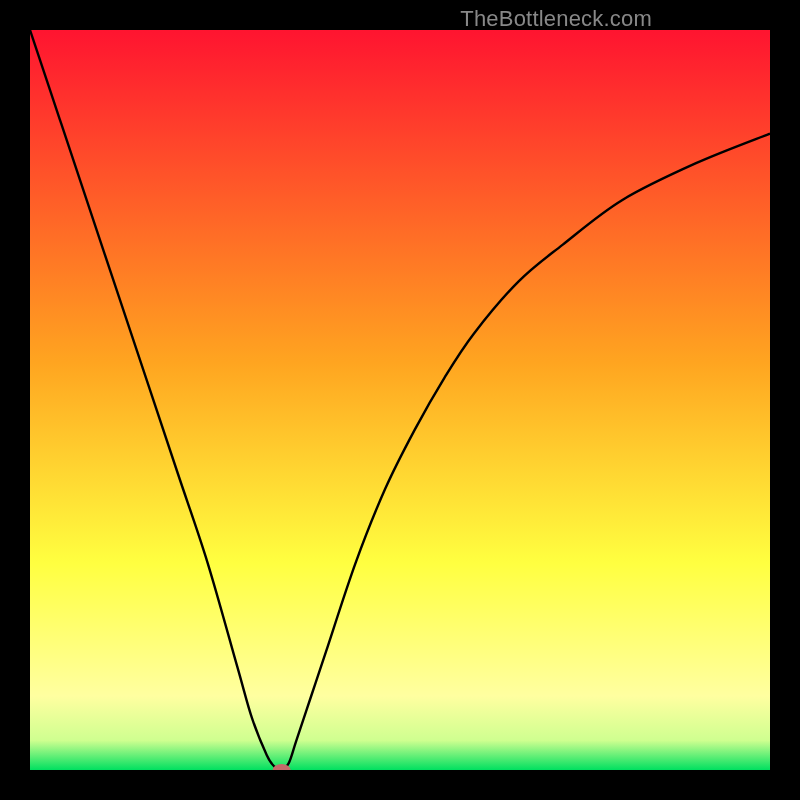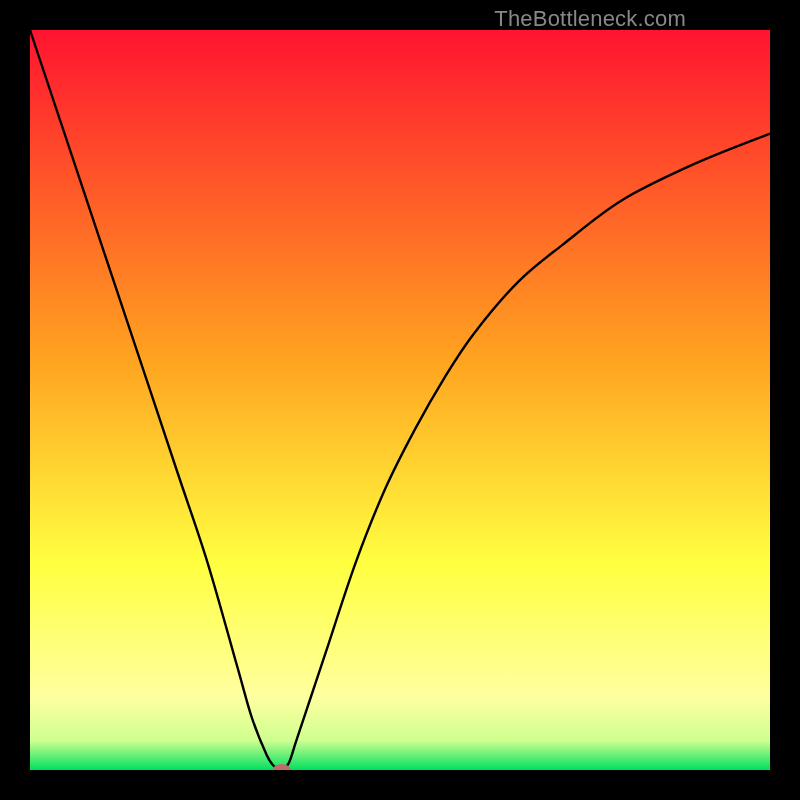--- a/index.html
+++ b/index.html
@@ -16,7 +16,6 @@
     width: 664px;
     height: 800px;
     background: #000;
-    padding-left: 34px;
   }
   .plot-area {
     position: absolute;

